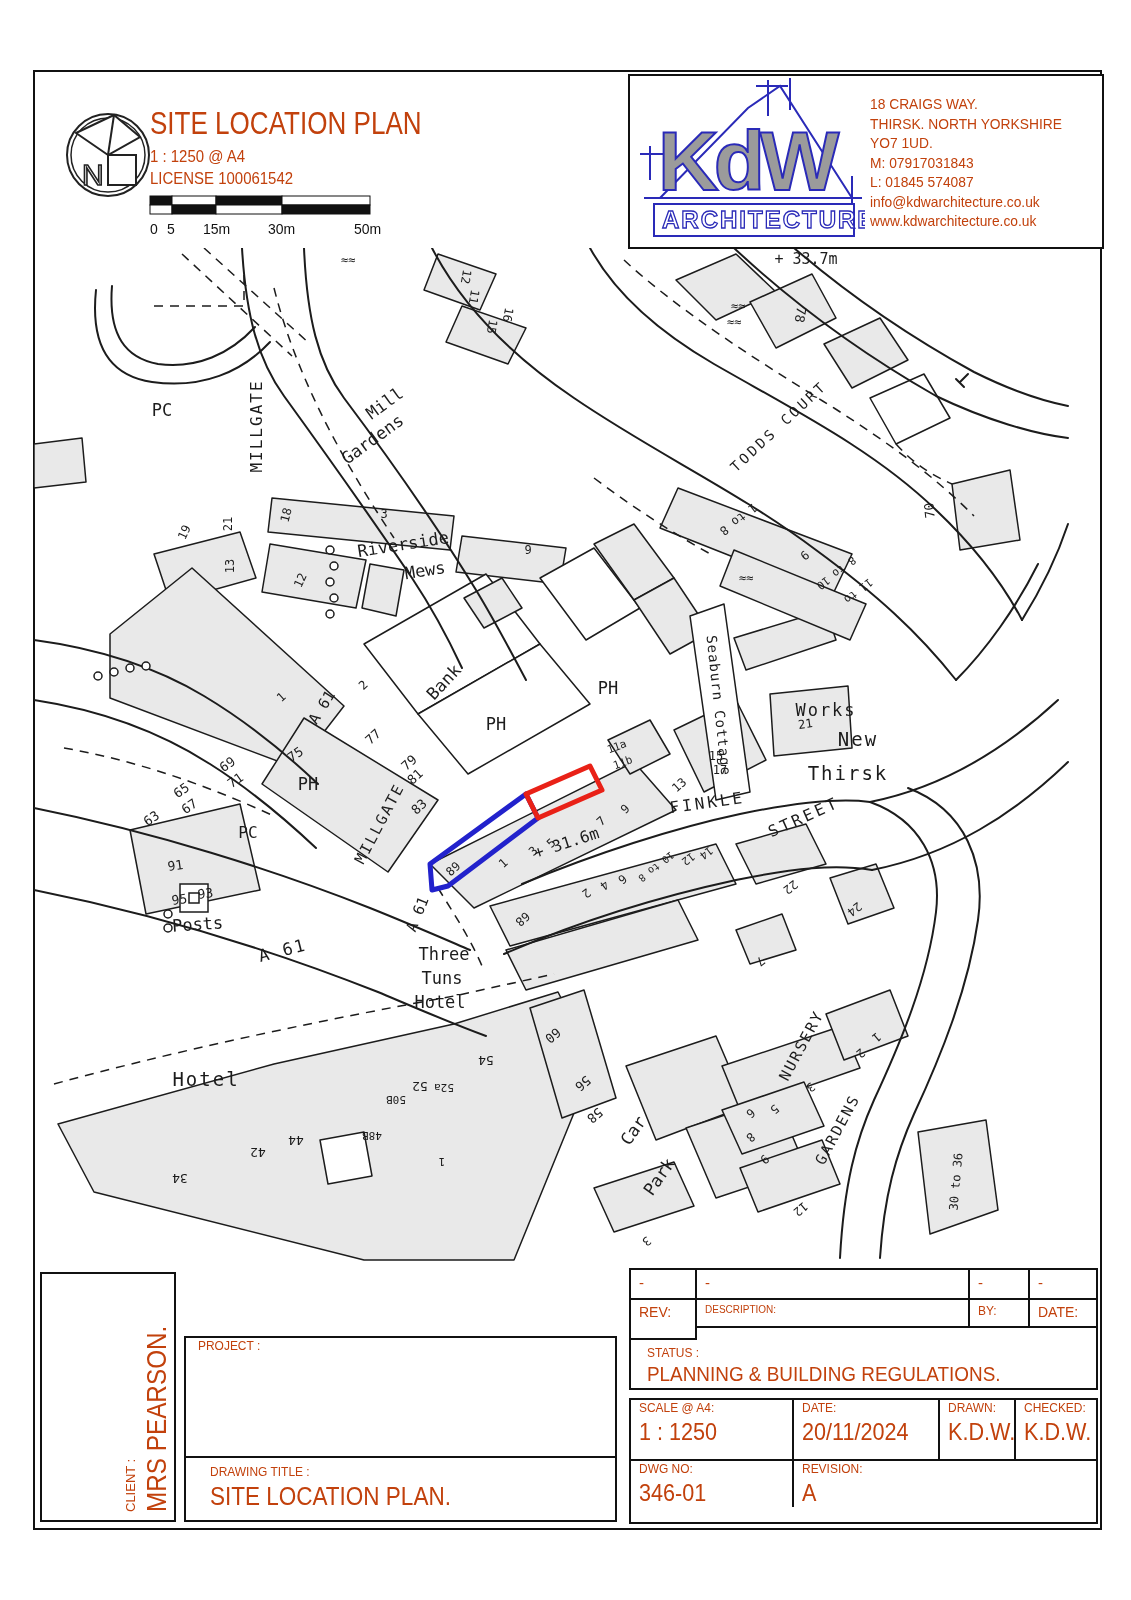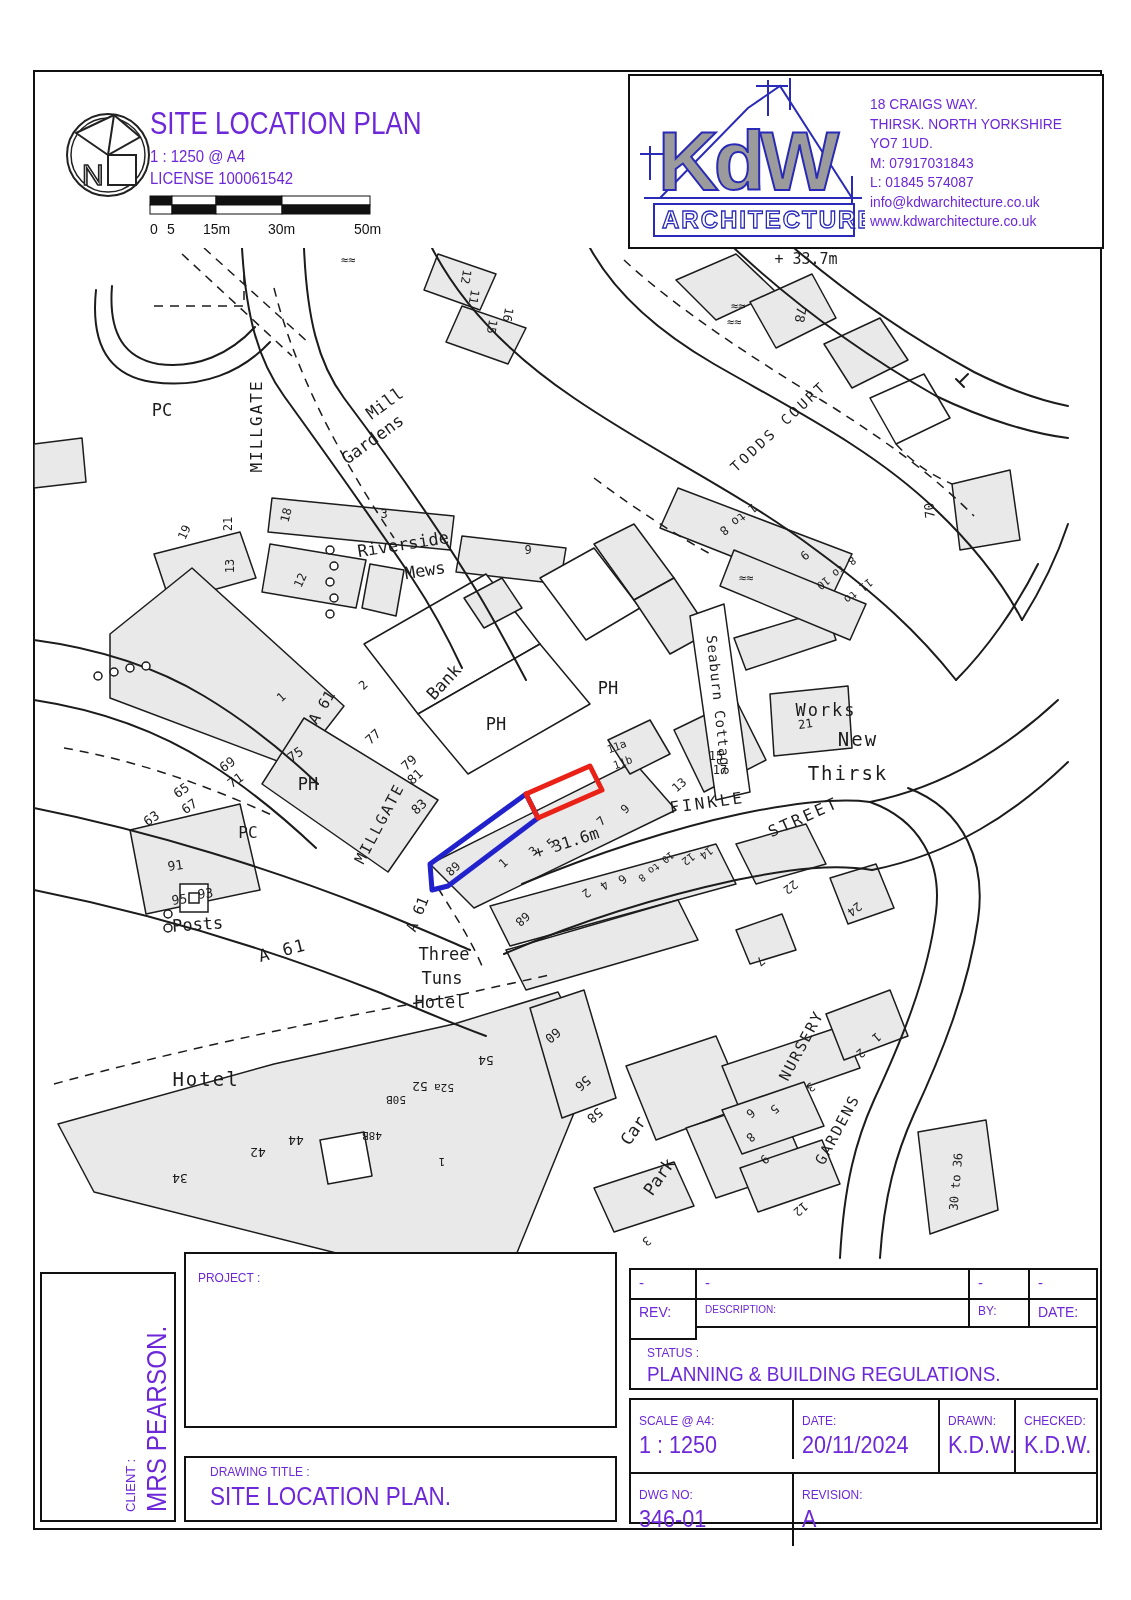--- a/index.html
+++ b/index.html
@@ -4,7 +4,7 @@
 <style>
   html,body{margin:0;padding:0;background:#ffffff;}
   .sheet{position:relative;width:1131px;height:1600px;background:#fff;overflow:hidden;
-         font-family:"Liberation Sans",sans-serif;color:#6d28d9;}
+         font-family:"Liberation Sans",sans-serif;color:#c2410c;}
   .frame{position:absolute;left:33px;top:70px;width:1065px;height:1456px;border:2px solid #111;background:#fff;}
   
   .hdr-title{position:absolute;left:150px;top:106px;font-size:31px;letter-spacing:0px;

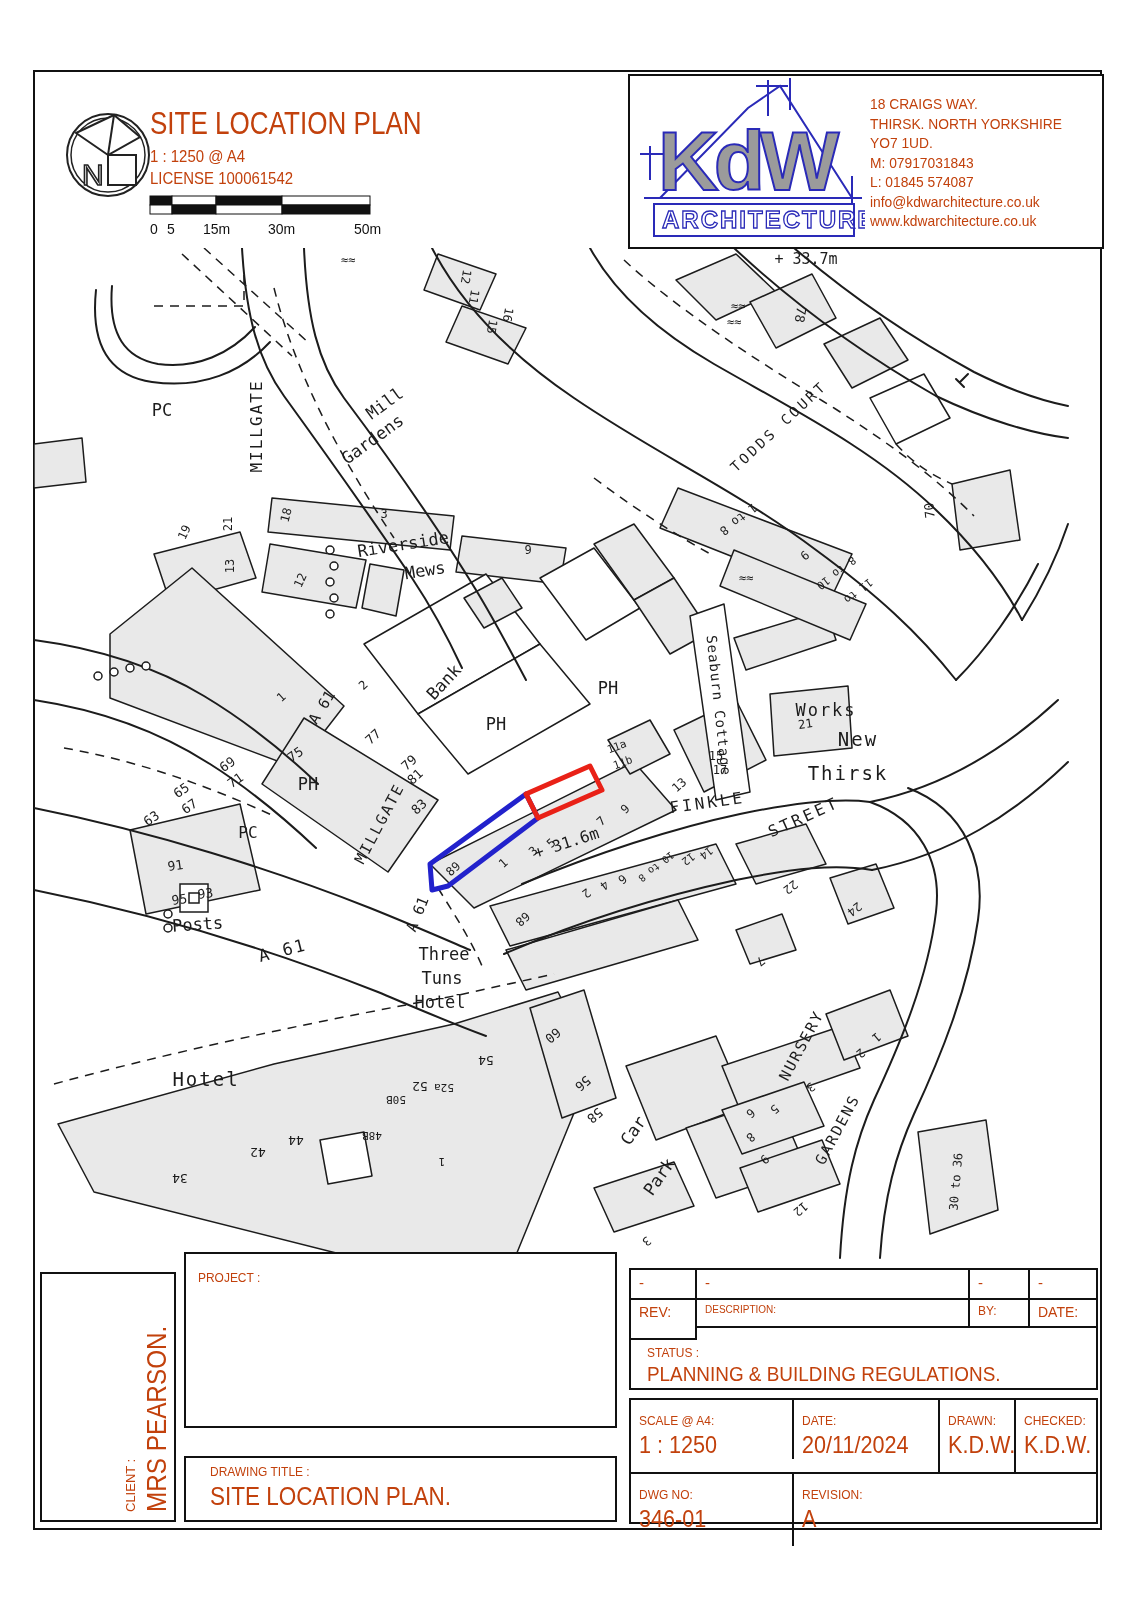--- a/index.html
+++ b/index.html
@@ -328,7 +328,7 @@
     <div class="client-name">MRS PEARSON.</div>
   </div>
 
-  <div class="tb" style="left:184px;top:1252px;width:433px;height:176px;padding:16px 12px;">
+  <div class="tb" style="left:184px;top:1336px;width:433px;height:176px;padding:0 12px;">
     <div class="lbl">PROJECT :</div>
   </div>
 

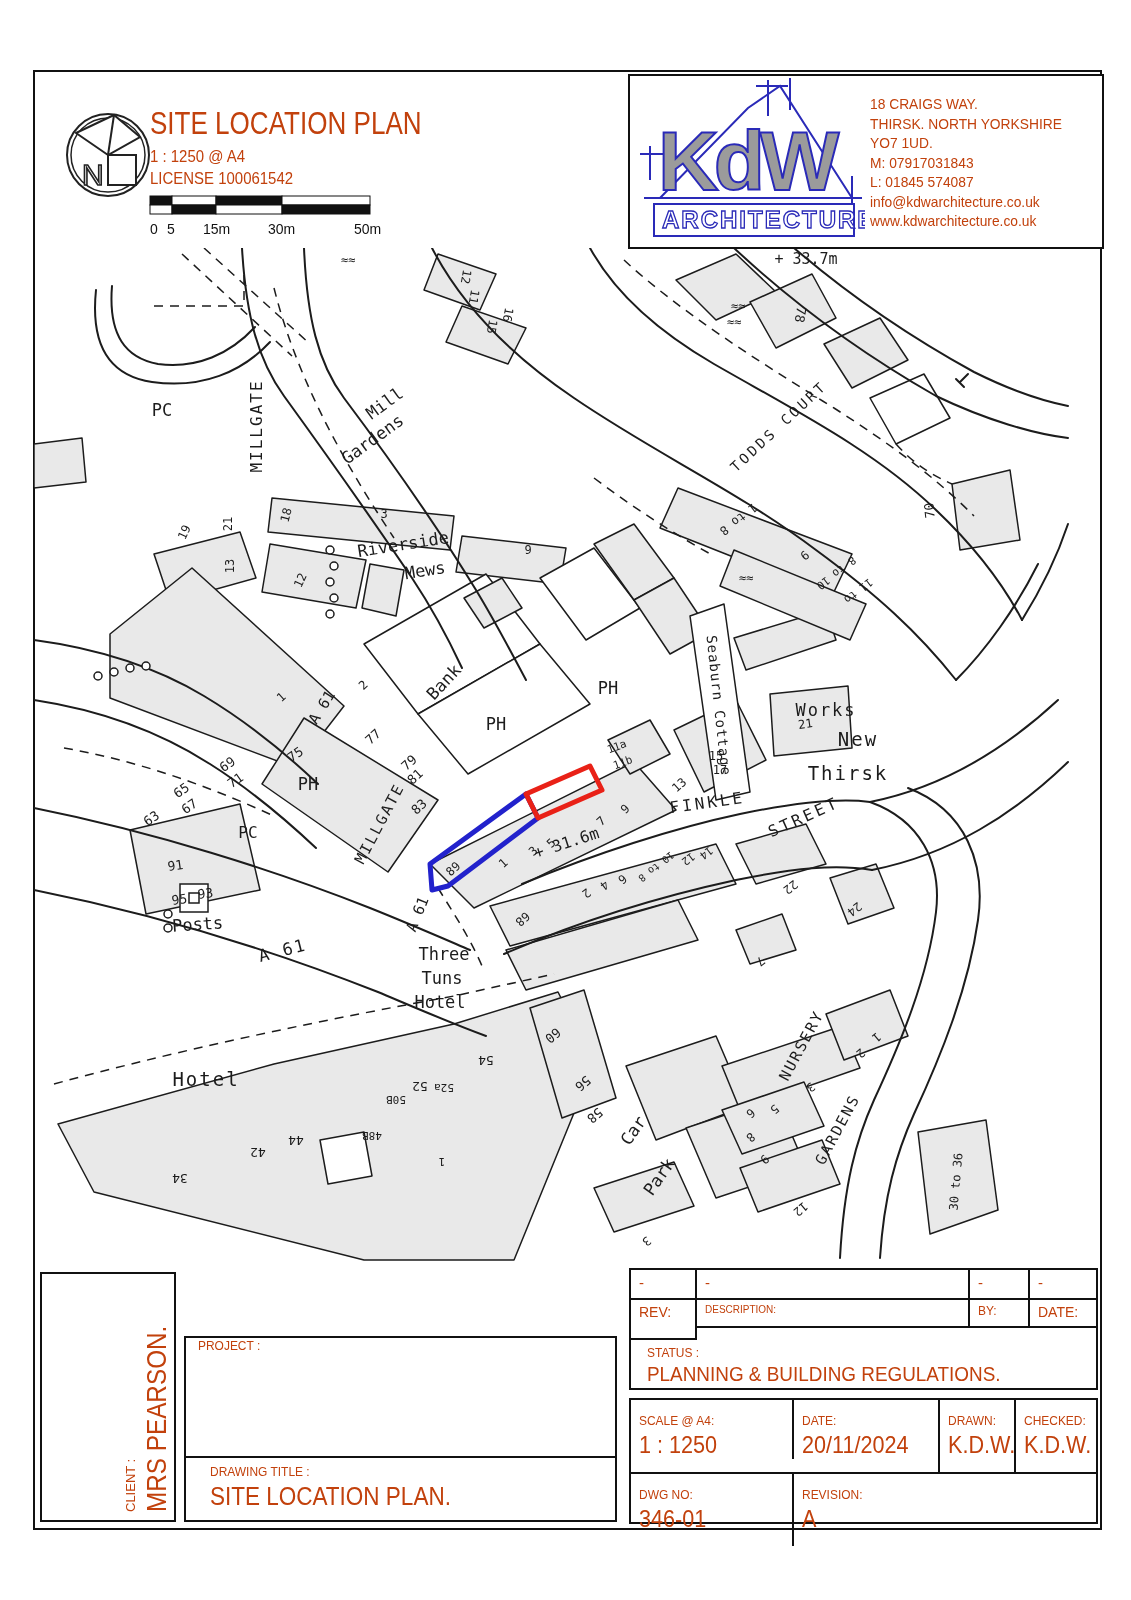--- a/index.html
+++ b/index.html
@@ -34,7 +34,7 @@
   .revgrid>div:nth-child(4n){border-right:none;}
   .fgrid{display:grid;grid-template-columns:163px 146px 76px 1fr;}
   .fgrid2{display:grid;grid-template-columns:163px 222px 1fr;}
-  .fcell{border-right:2px solid #111;padding:13px 8px;box-sizing:border-box;}
+  .fcell{border-right:2px solid #111;padding:0 8px;box-sizing:border-box;}
   .fcell:last-child{border-right:none;}
   .fval{font-size:24px;margin-top:3px;transform:scaleX(.9);transform-origin:0 0;white-space:nowrap;}
 </style>

